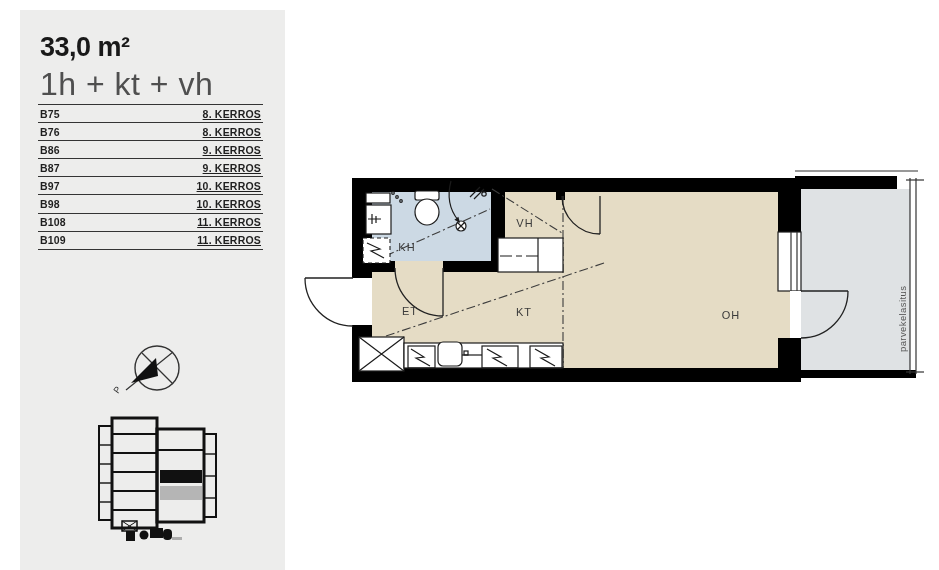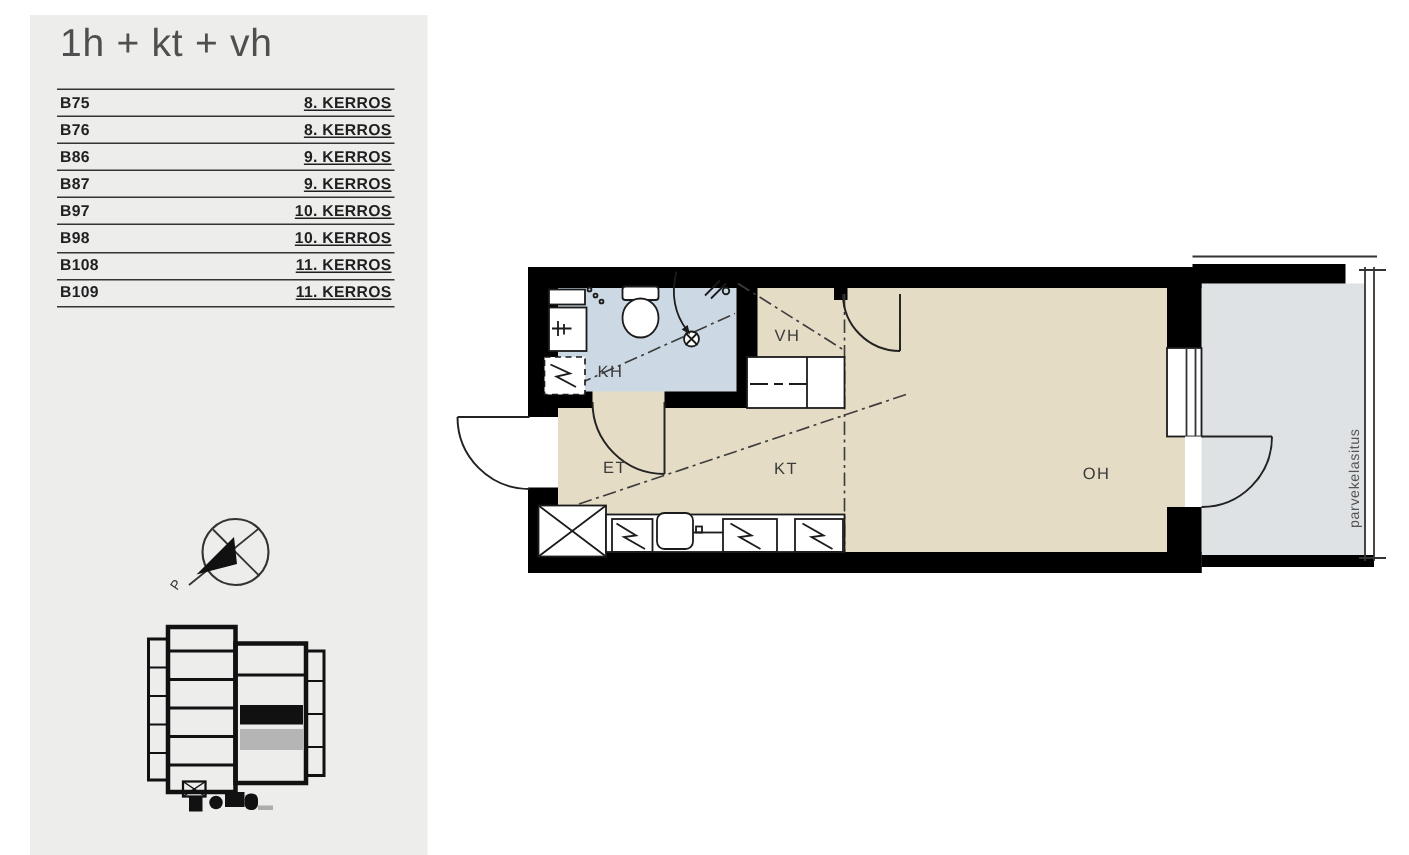--- a/index.html
+++ b/index.html
@@ -50,6 +50,7 @@
 <body>
 
 <div class="sidebar">
+  <div class="area-title">33,0 m²</div>
   <div class="room-config">1h + kt + vh</div>
   <div class="apt-table">
       <div class="apt-row">

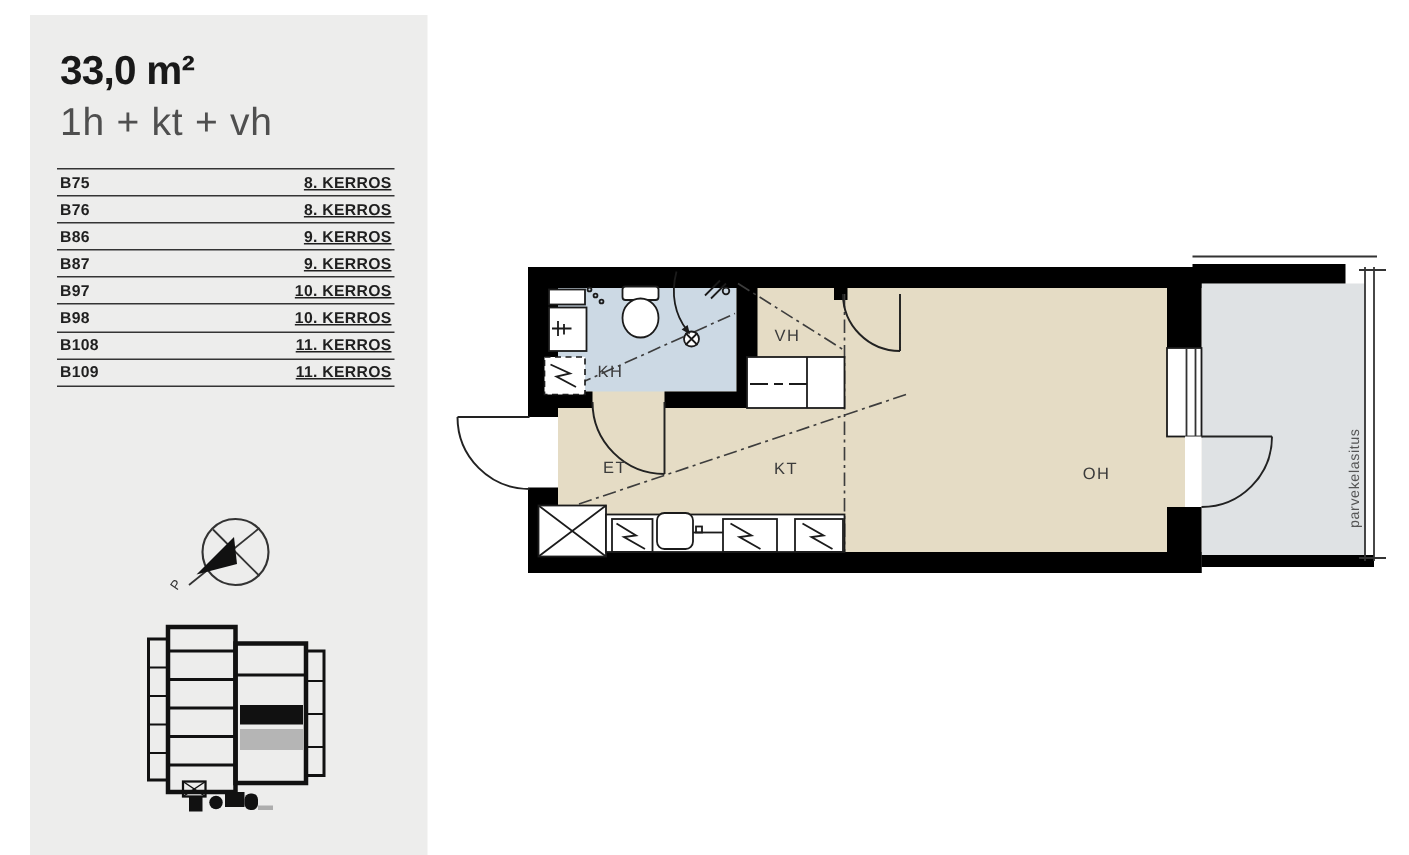--- a/index.html
+++ b/index.html
@@ -16,7 +16,7 @@
     margin:22px 0 0 20px;font-size:27px;font-weight:bold;color:#191919;letter-spacing:-0.5px;
   }
   .room-config{
-    margin:3px 0 0 20px;font-size:26px;font-weight:400;color:#4f4f4f;letter-spacing:0.5px;
+    margin:3px 0 0 20px;font-size:32px;font-weight:400;color:#4f4f4f;letter-spacing:0.5px;
   }
   .apt-table{
     margin:15px 22px 0 18px;border-top:1.5px solid #343434;text-align:right;

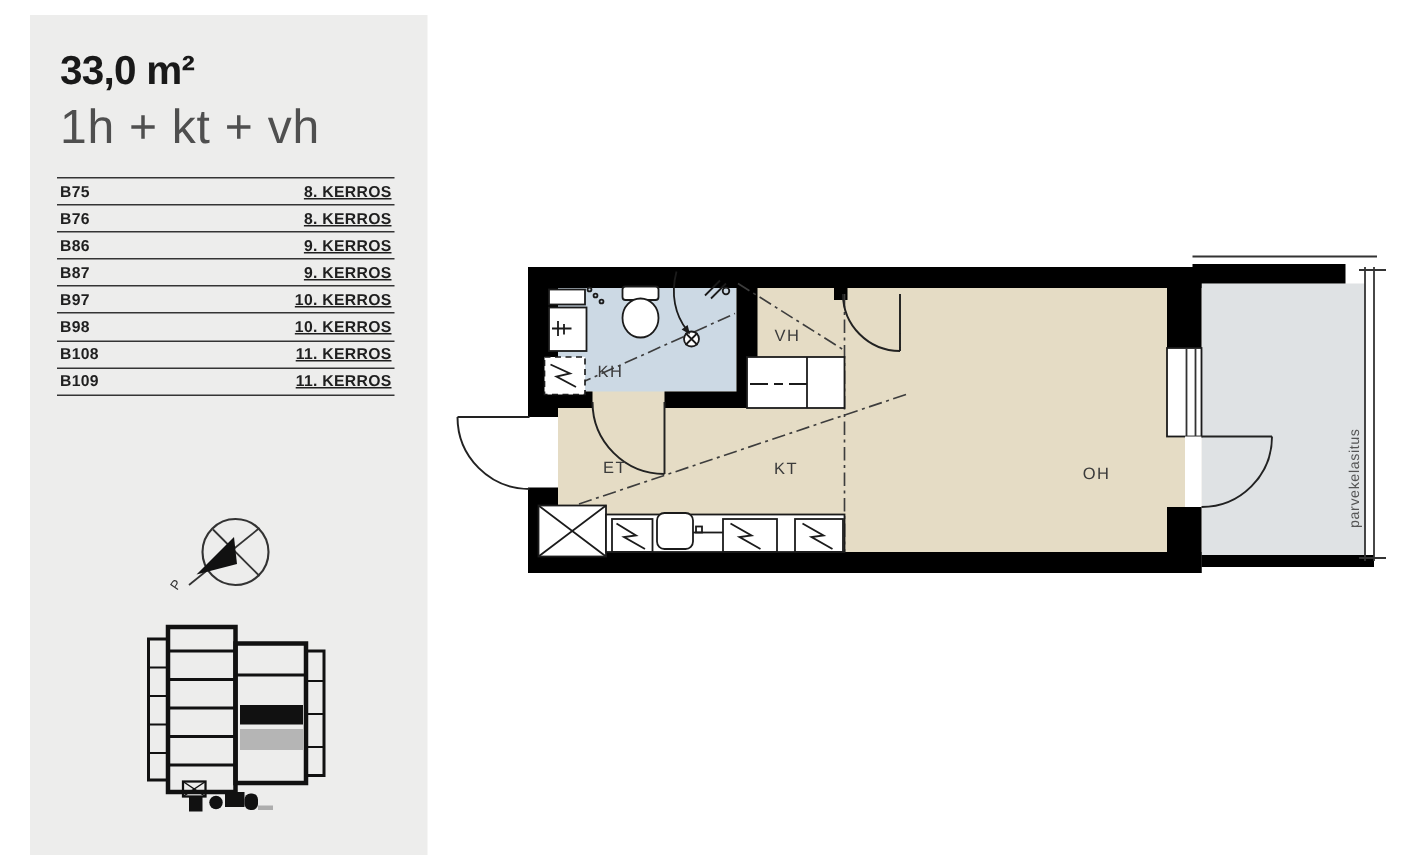--- a/index.html
+++ b/index.html
@@ -19,7 +19,7 @@
     margin:3px 0 0 20px;font-size:32px;font-weight:400;color:#4f4f4f;letter-spacing:0.5px;
   }
   .apt-table{
-    margin:15px 22px 0 18px;border-top:1.5px solid #343434;text-align:right;
+    margin:1px 22px 0 18px;border-top:1.5px solid #343434;text-align:right;
   }
   .apt-row{
     display:flex;justify-content:space-between;align-items:center;

